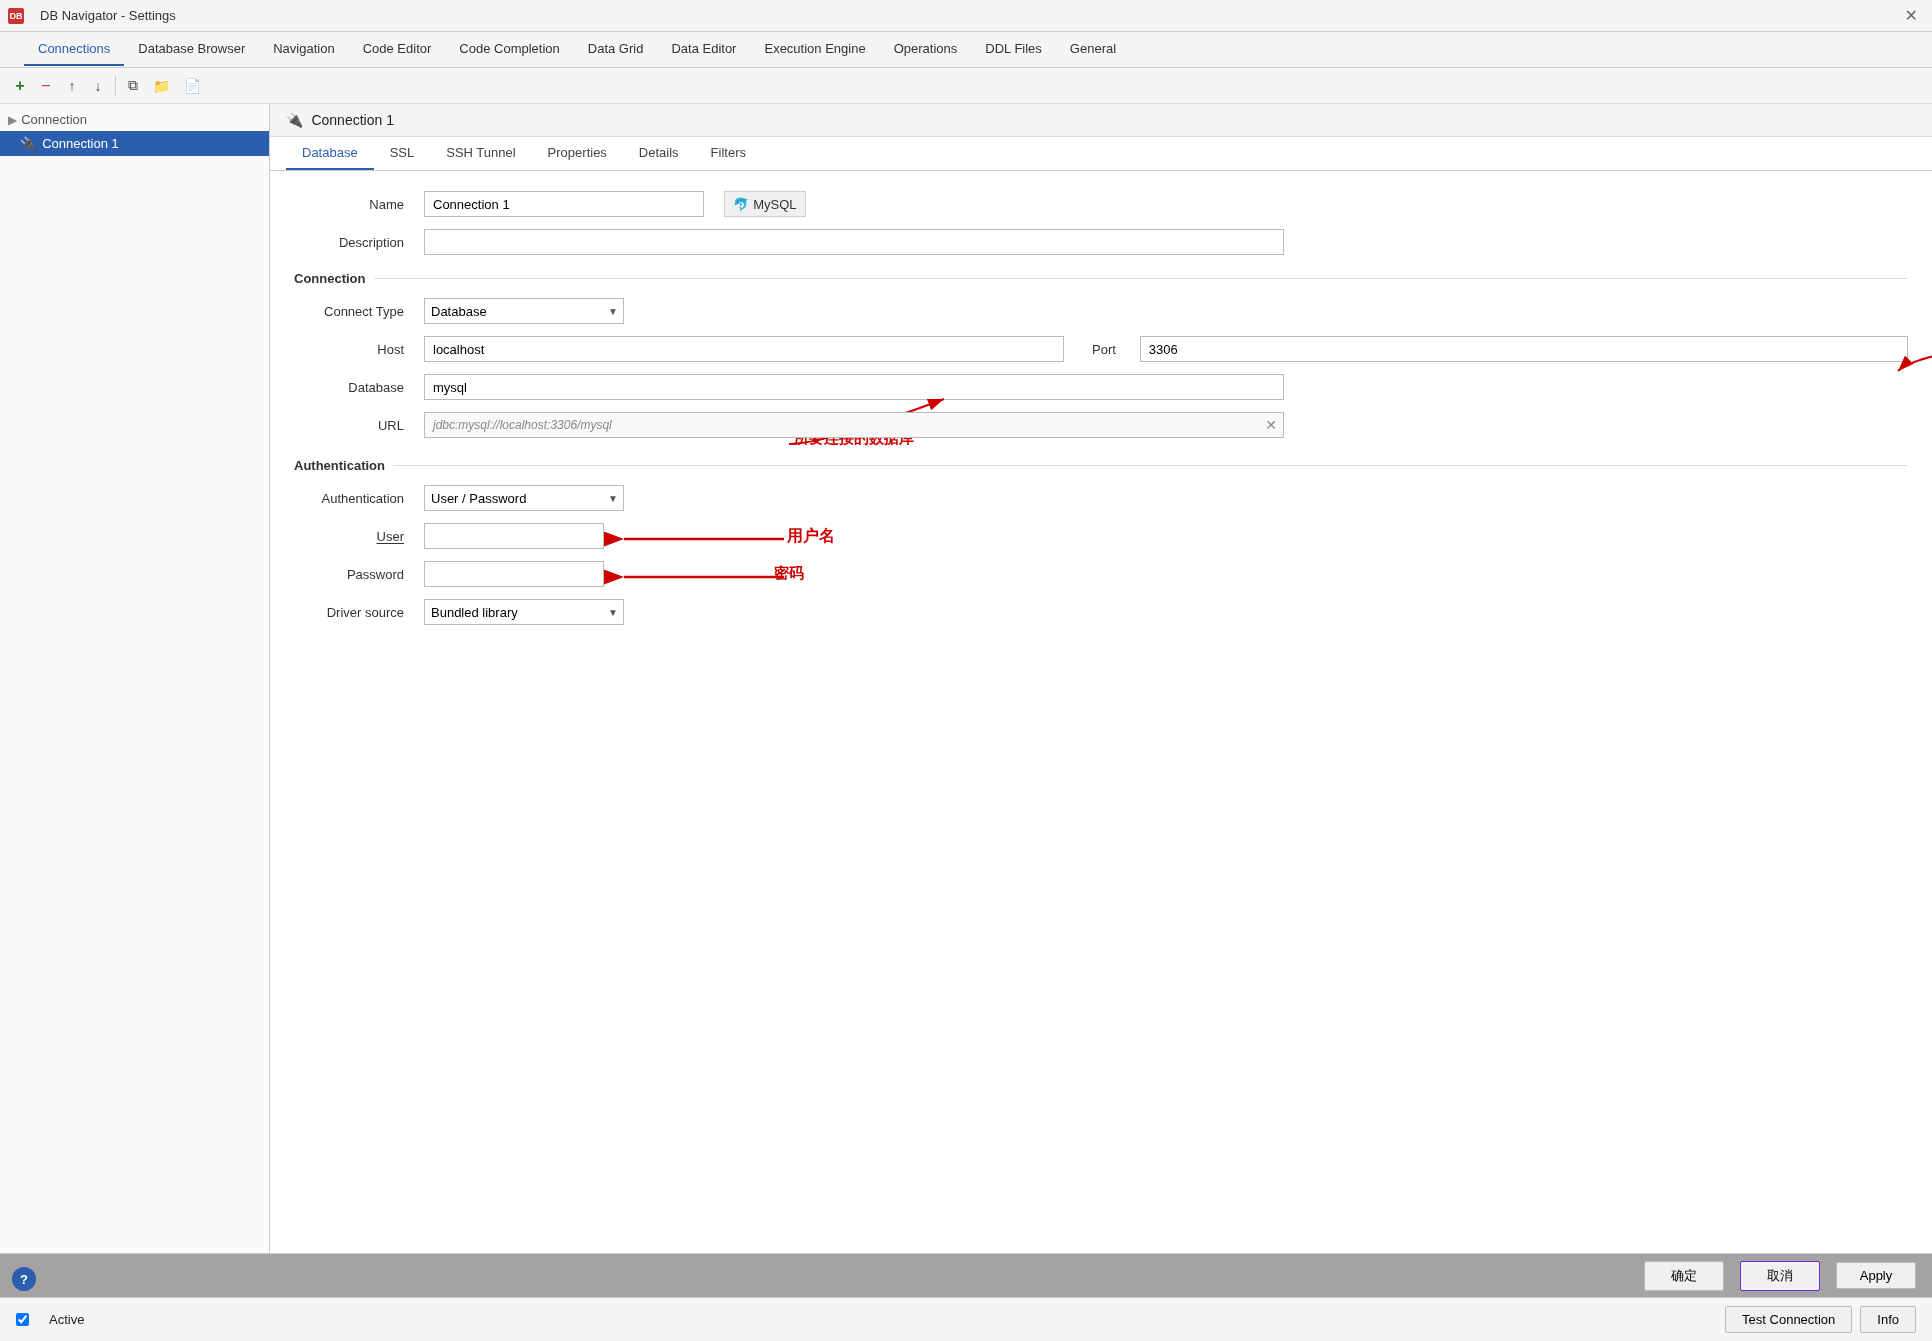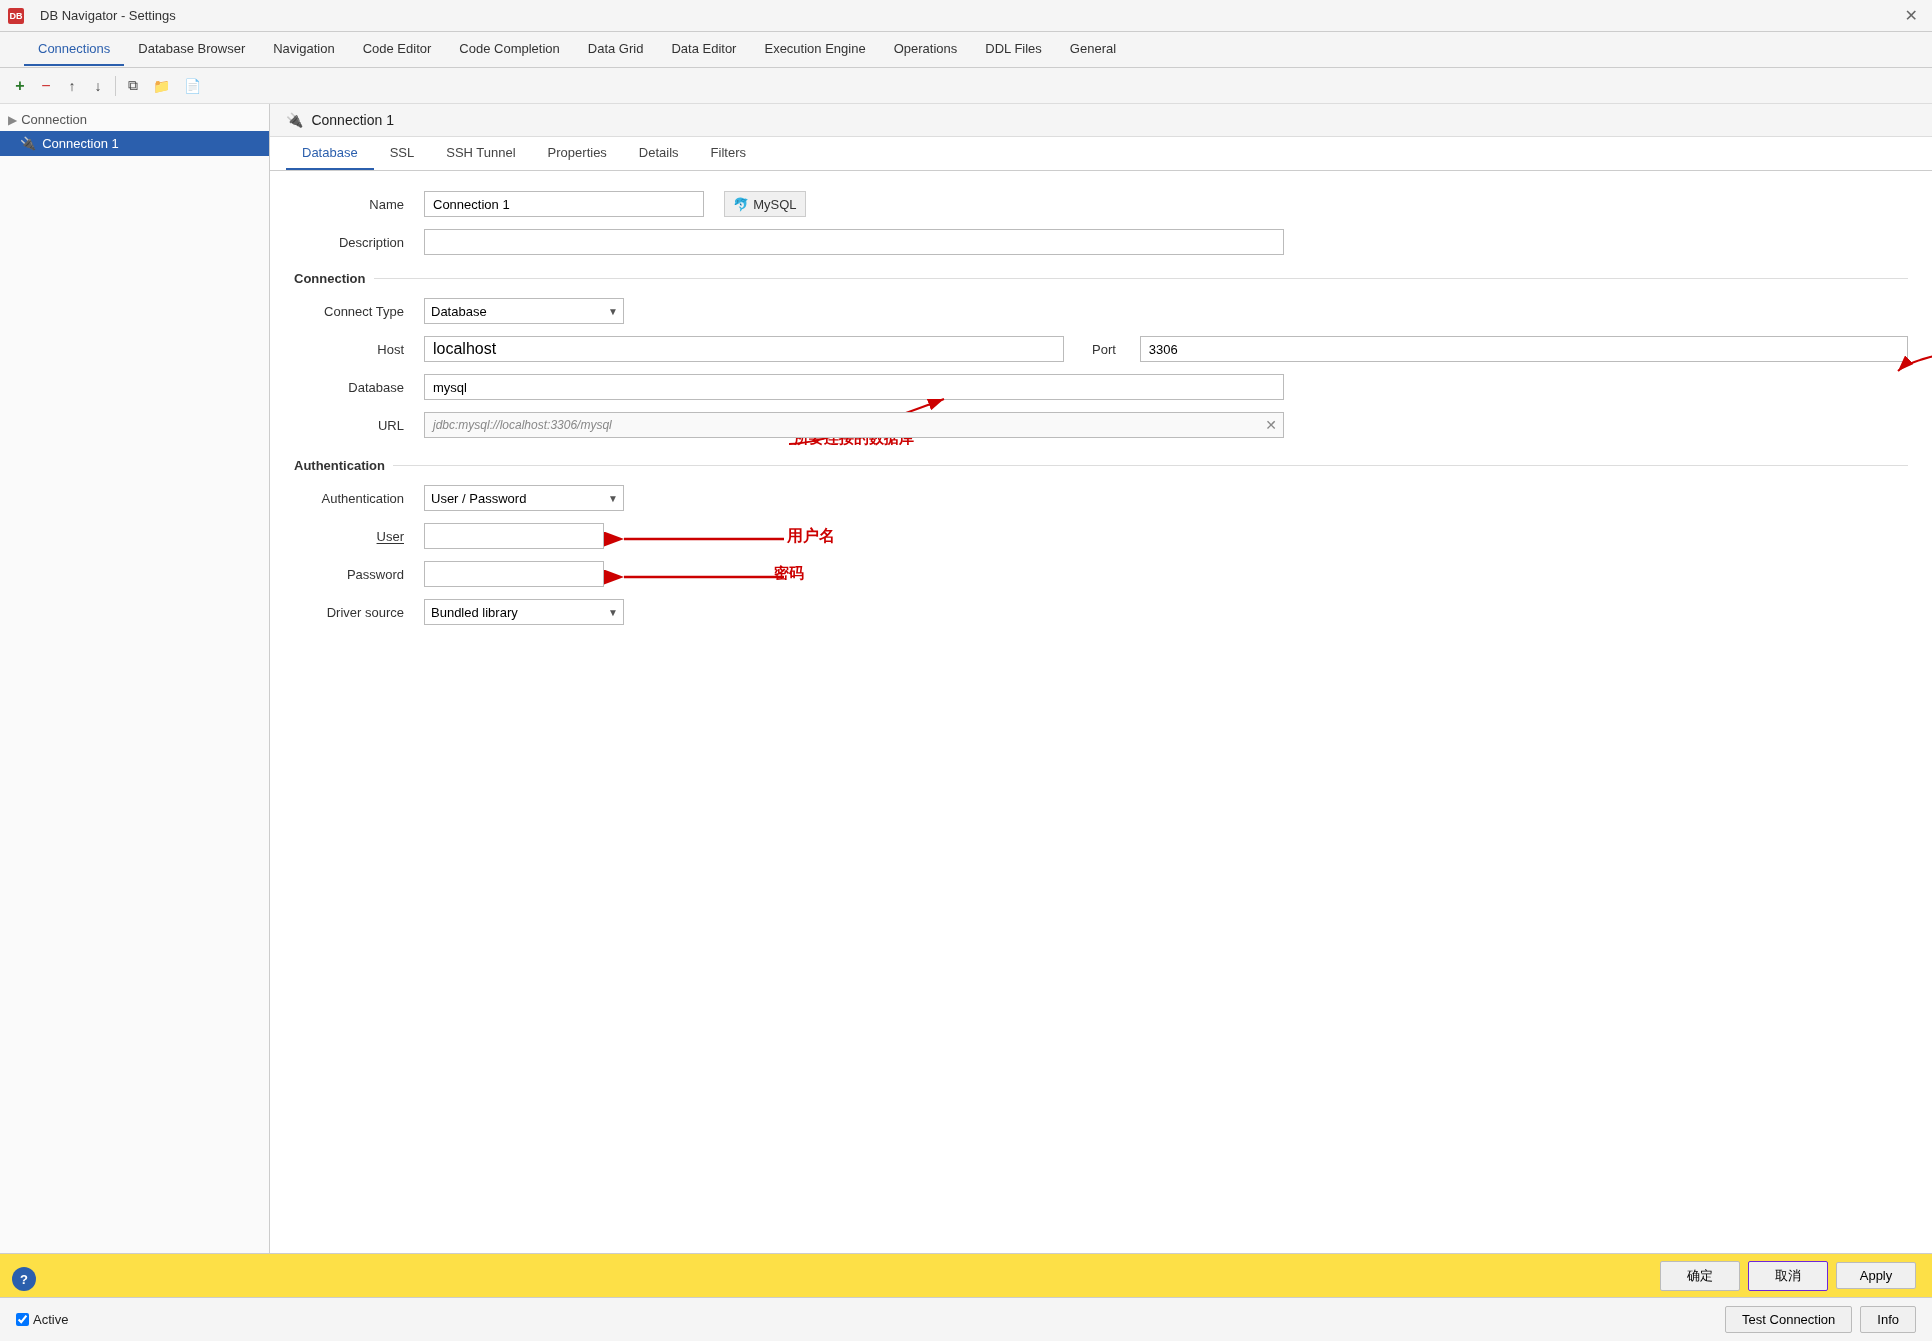--- a/index.html
+++ b/index.html
@@ -193,7 +193,7 @@
       height: 1px;
       background: #ddd;
     }
-    .host-input { flex: 1; border: 1px solid #bbb; padding: 4px 8px; font-size: 16px; height: 26px; max-width: 650px; }
+    .host-input { flex: 1; border: 1px solid #bbb; padding: 4px 8px; font-size: 13px; height: 26px; max-width: 650px; }
     .port-input { width: 80px; border: 1px solid #bbb; padding: 4px 8px; font-size: 13px; height: 26px; }
 
     .select-with-arrow {

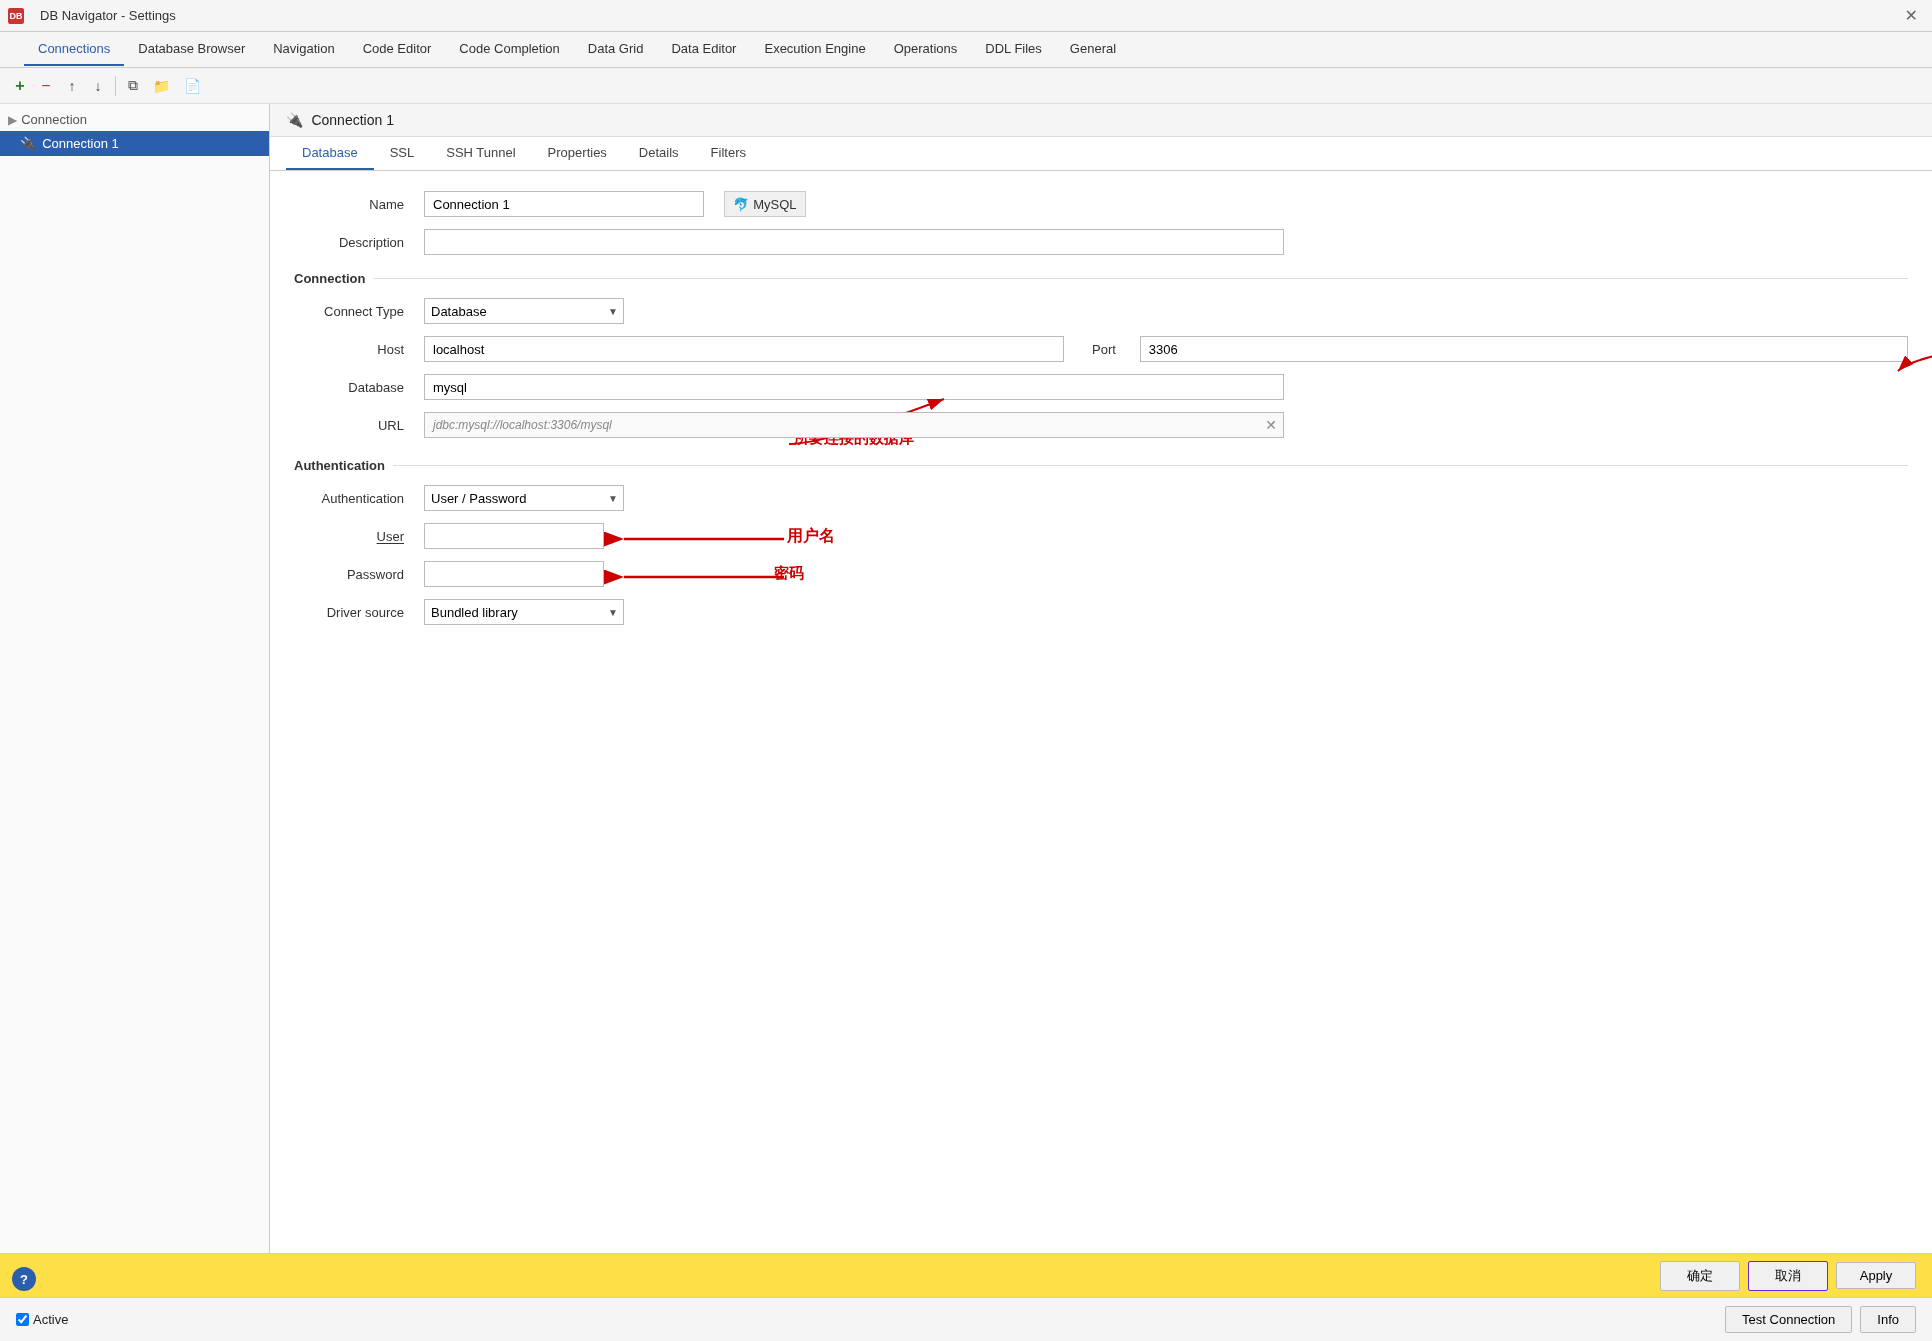--- a/index.html
+++ b/index.html
@@ -241,14 +241,14 @@
       bottom: 44px;
       left: 0;
       width: 1932px;
-      background: #fde047;
+      background: #a3a3a3;
       border-top: 1px solid #ccc;
       display: flex;
       align-items: center;
       justify-content: flex-end;
       padding: 6px 16px;
       height: 44px;
-      gap: 8px;
+      gap: 16px;
     }
     .btn-ok { background: #f0f0f0; border: 1px solid #bbb; padding: 5px 20px; font-size: 13px; cursor: pointer; border-radius: 2px; min-width: 80px; }
     .btn-cancel { background: #f0f0f0; border: 1px solid #6d28d9; padding: 5px 20px; font-size: 13px; cursor: pointer; border-radius: 2px; min-width: 80px; }

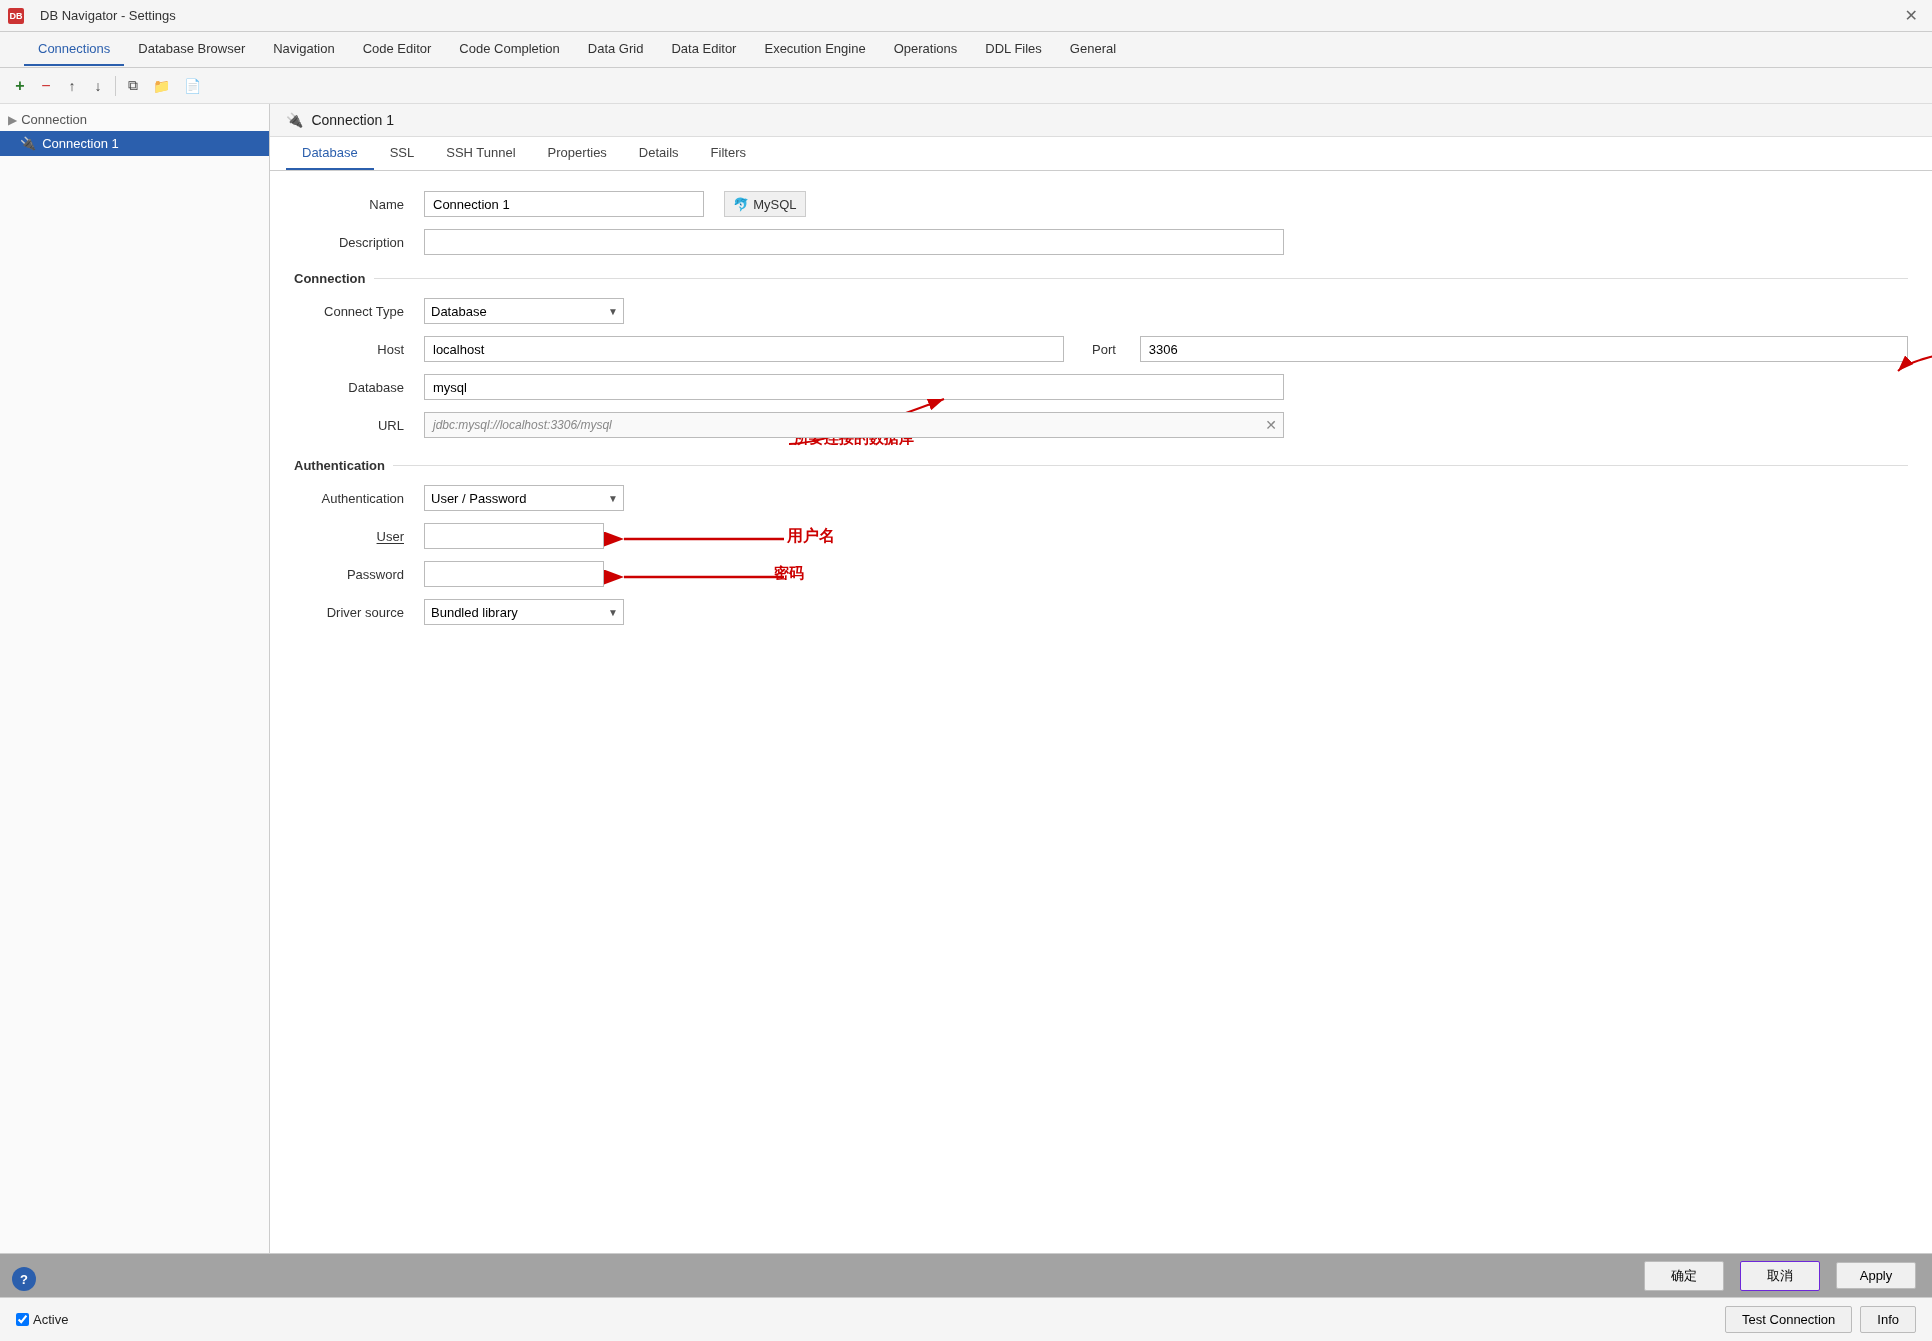--- a/index.html
+++ b/index.html
@@ -230,7 +230,7 @@
       height: 44px;
     }
     .bottom-left { display: flex; align-items: center; gap: 8px; }
-    .active-check { display: flex; align-items: center; gap: 4px; cursor: pointer; }
+    .active-check { display: flex; align-items: center; gap: 20px; cursor: pointer; }
     .active-check input { cursor: pointer; }
     .bottom-right { display: flex; align-items: center; gap: 8px; }
     .btn-test { background: #f0f0f0; border: 1px solid #bbb; padding: 5px 16px; font-size: 13px; cursor: pointer; border-radius: 2px; }

